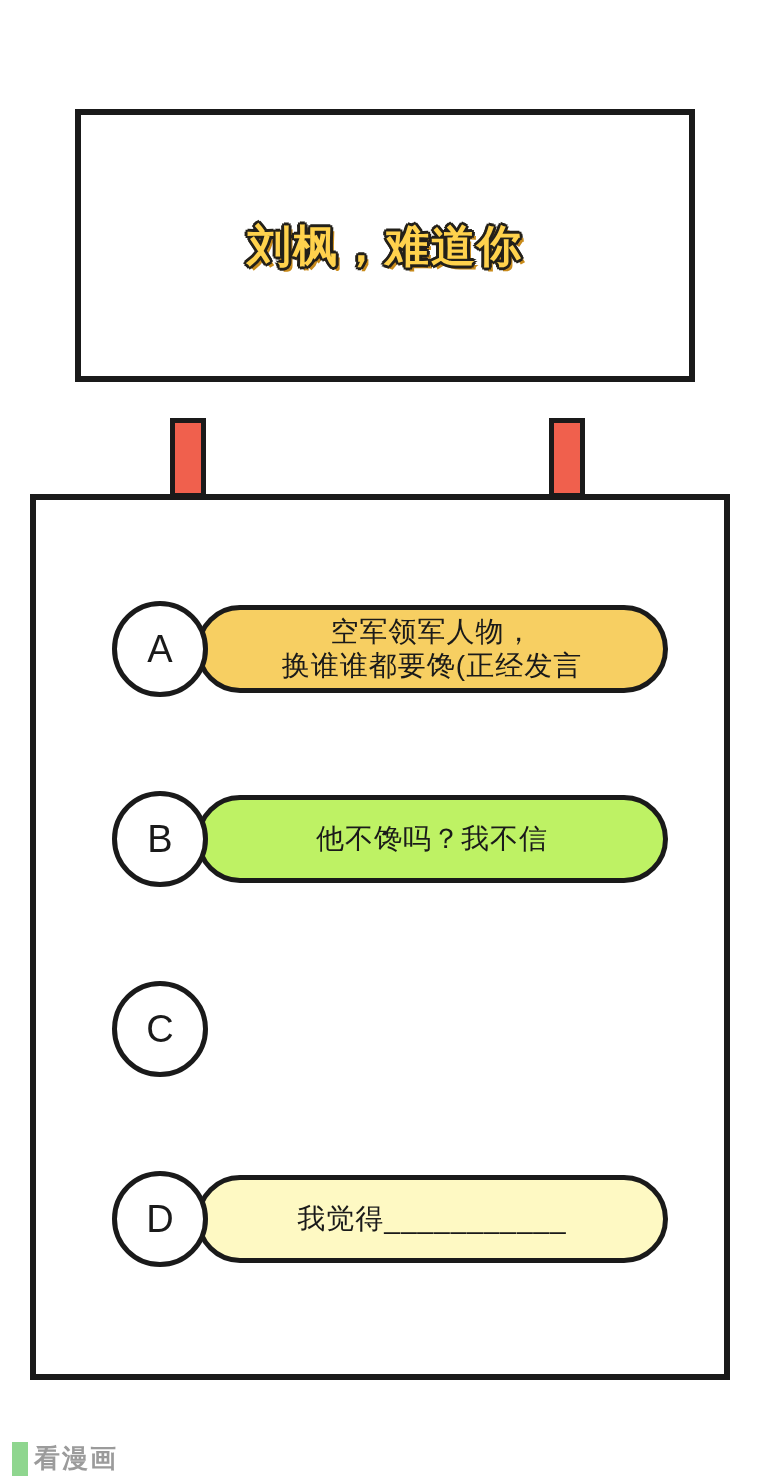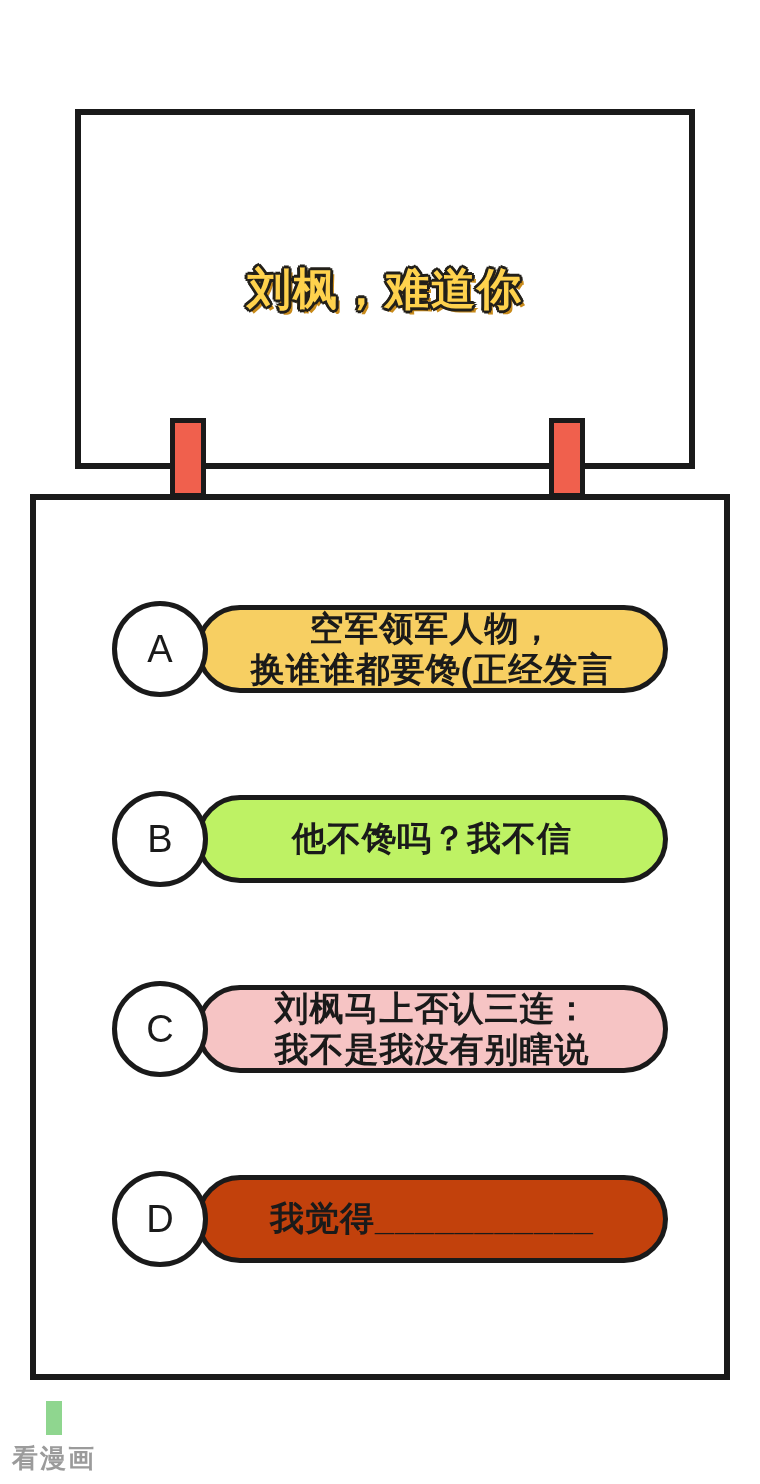--- a/index.html
+++ b/index.html
@@ -21,7 +21,7 @@
     left: 75px;
     top: 109px;
     width: 620px;
-    height: 360px;
+    height: 273px;
     background: #ffffff;
     border: 6px solid #1a1a1a;
     box-sizing: border-box;

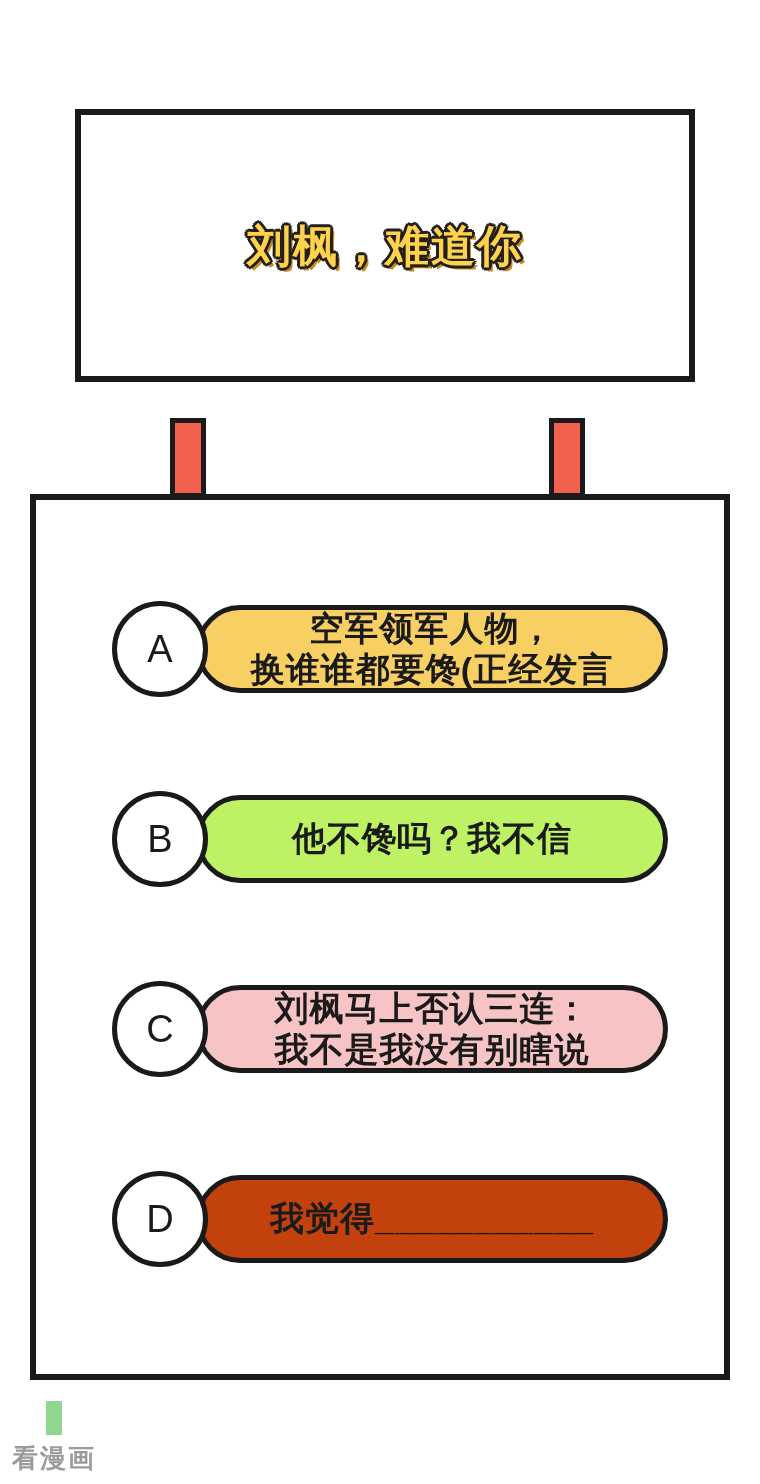--- a/index.html
+++ b/index.html
@@ -101,8 +101,8 @@
     text-align: center;
   }
   .option-text {
-    font-size: 34px;
-    font-weight: bold;
+    font-size: 28px;
+    font-weight: normal;
     color: #1a1a1a;
     line-height: 1.22;
     padding: 0 18px;

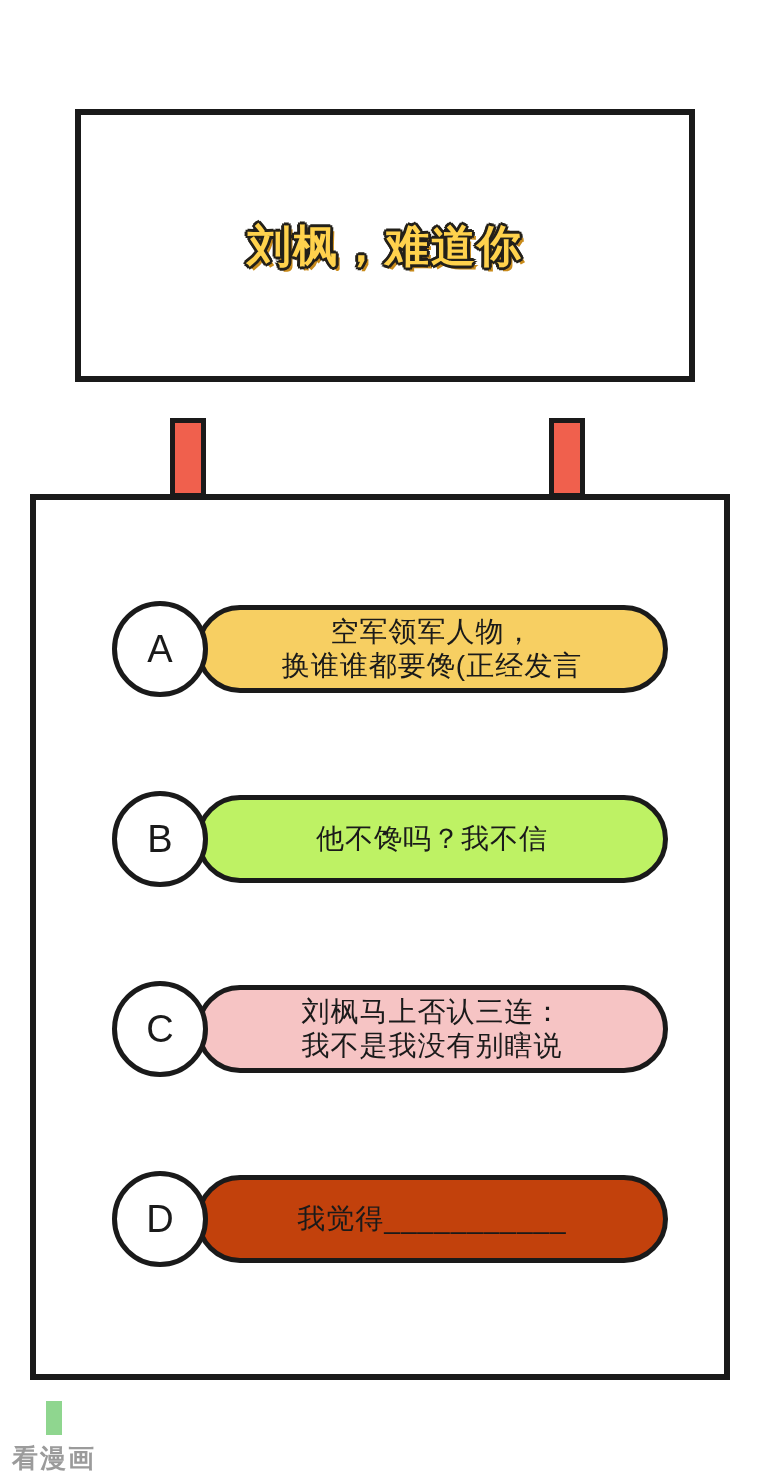--- a/index.html
+++ b/index.html
@@ -179,10 +179,6 @@
     </div>
 
     <div class="option-row">
-      <div class="option-pill" style="background: rgb(246, 196, 196);">
-        <span class="option-text">刘枫马上否认三连：
-我不是我没有别瞎说</span>
-      </div>
       <div class="option-badge">C</div>
     </div>
 

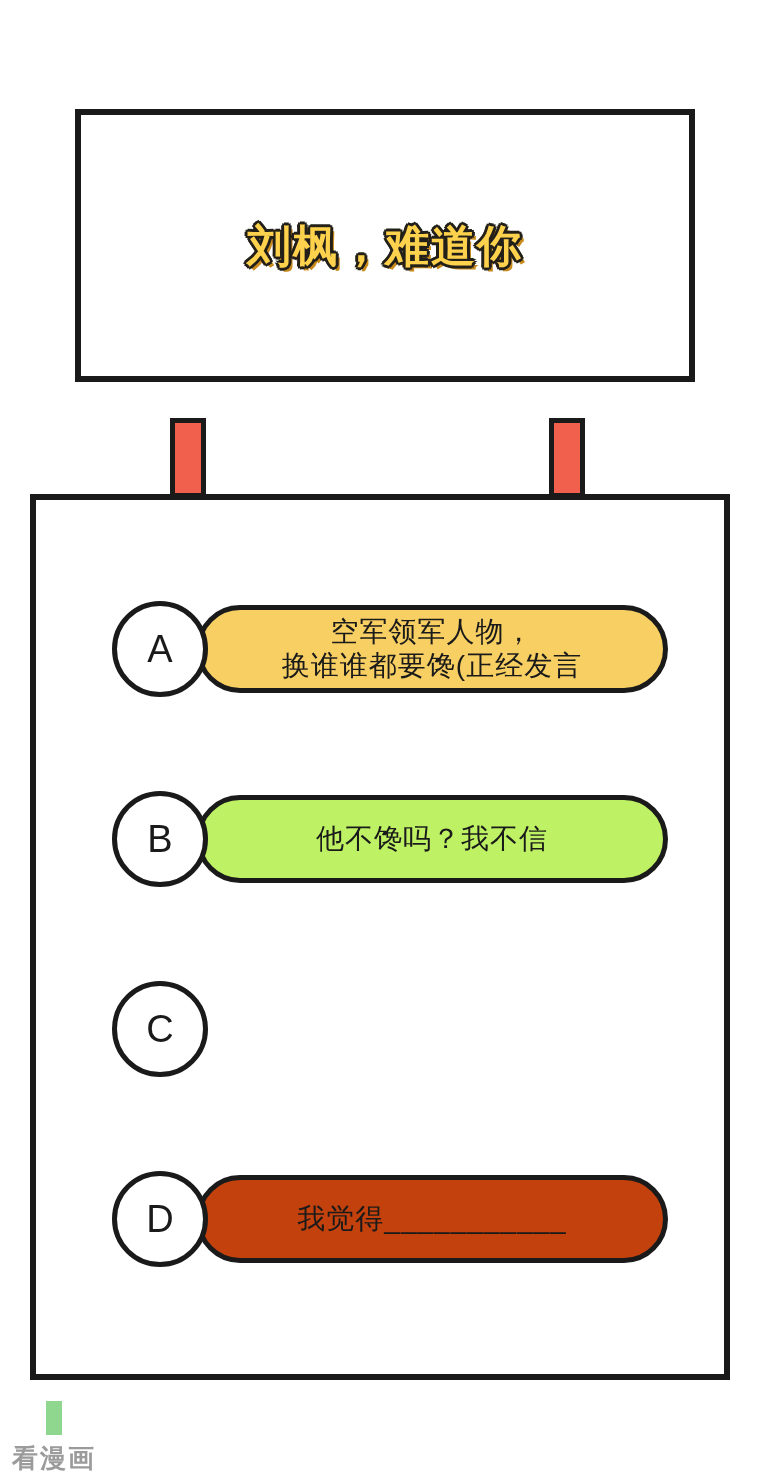--- a/index.html
+++ b/index.html
@@ -183,7 +183,7 @@
     </div>
 
     <div class="option-row">
-      <div class="option-pill" style="background: #c2410c;">
+      <div class="option-pill" style="background: #fef9c3;">
         <span class="option-text">我觉得___________</span>
       </div>
       <div class="option-badge">D</div>

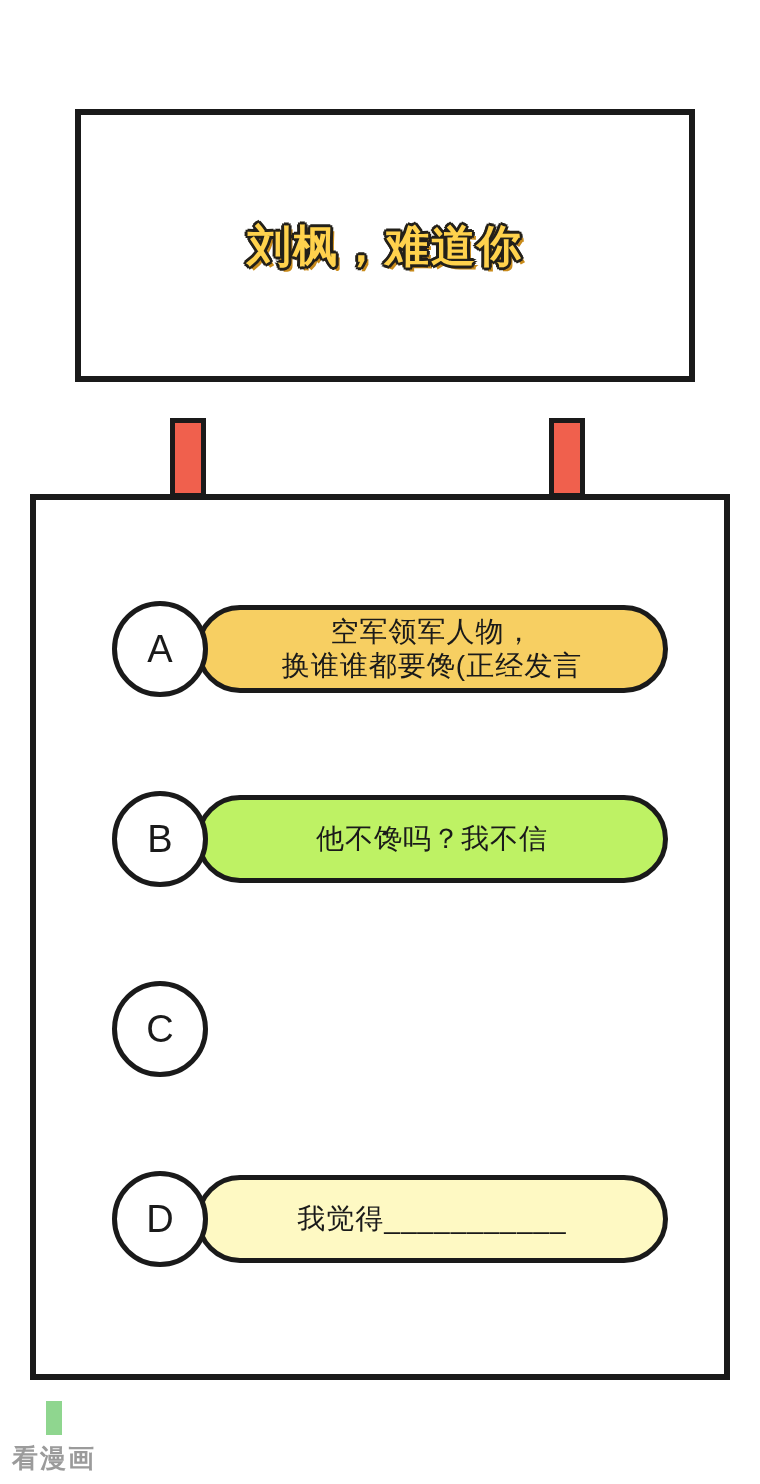--- a/index.html
+++ b/index.html
@@ -136,7 +136,6 @@
     display: flex;
     align-items: center;
     gap: 6px;
-    flex-direction: column;
   }
   .watermark-bar {
     width: 16px;

